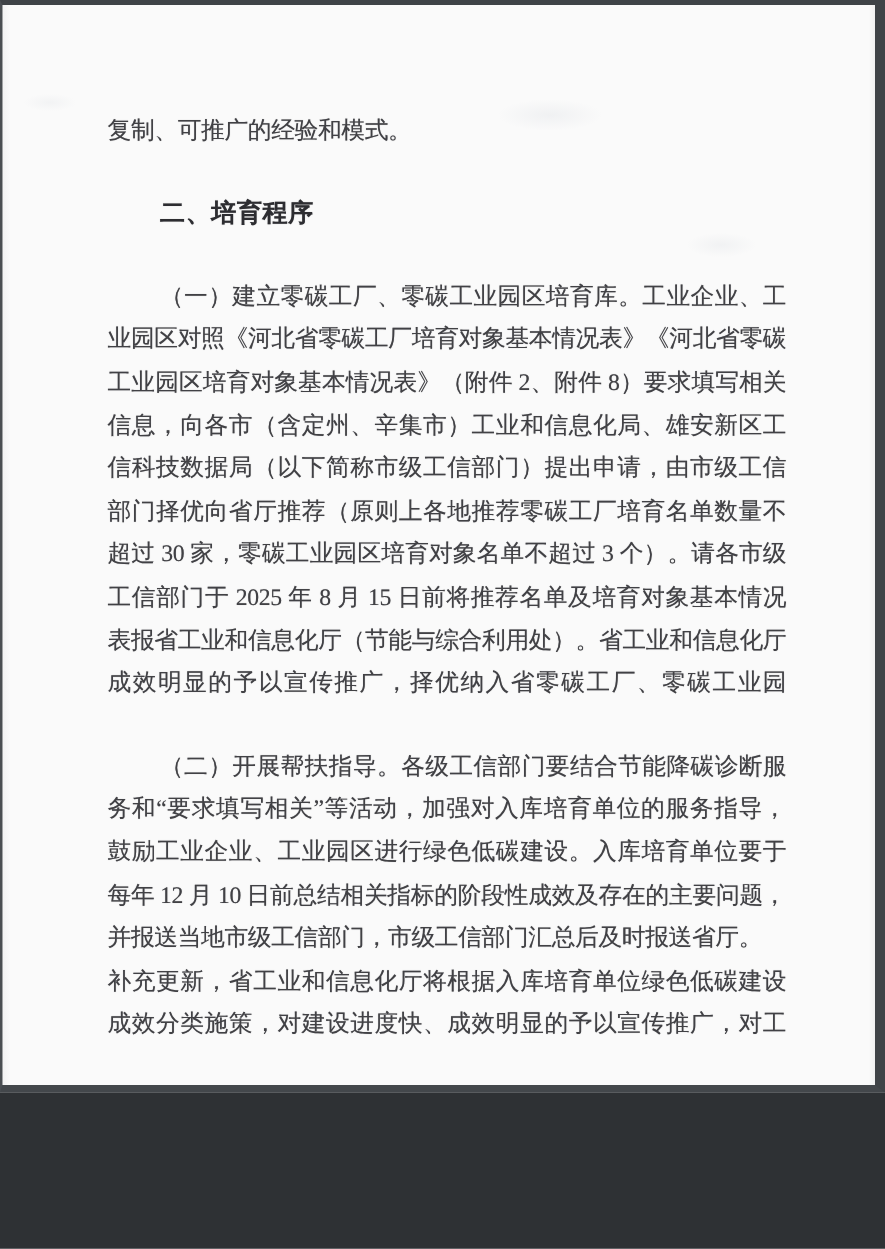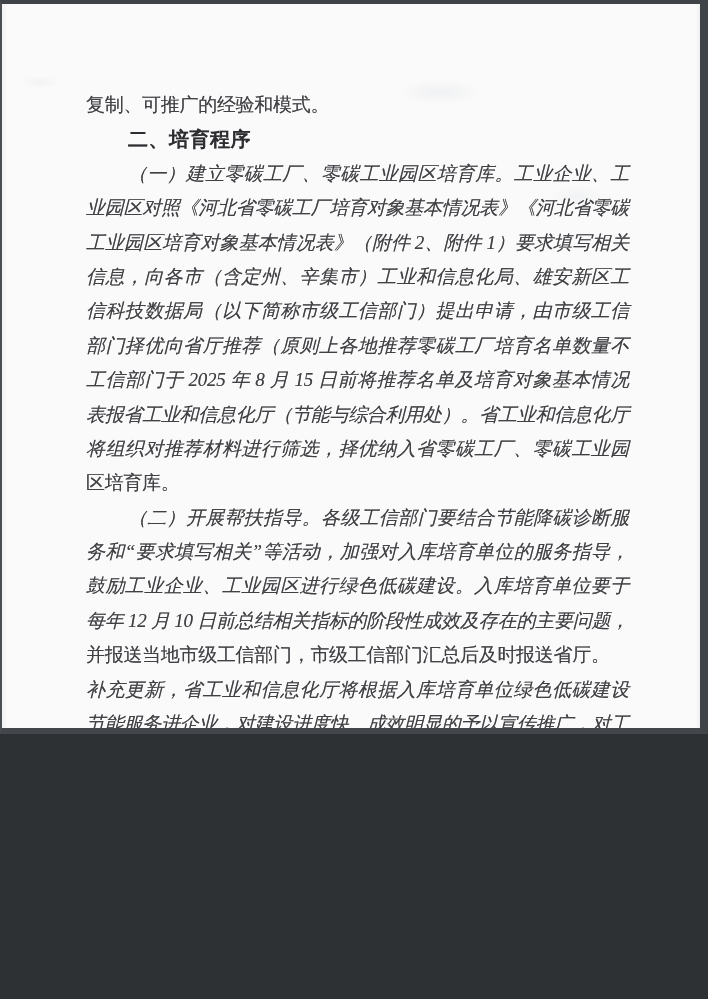--- a/index.html
+++ b/index.html
@@ -10,7 +10,7 @@
   .scan-frame {
     position: relative;
     width: 708px;
-    height: 734px;
+    height: 874px;
     box-sizing: border-box;
     background: #fafafa;
     border-top: 4px solid #3f4347;

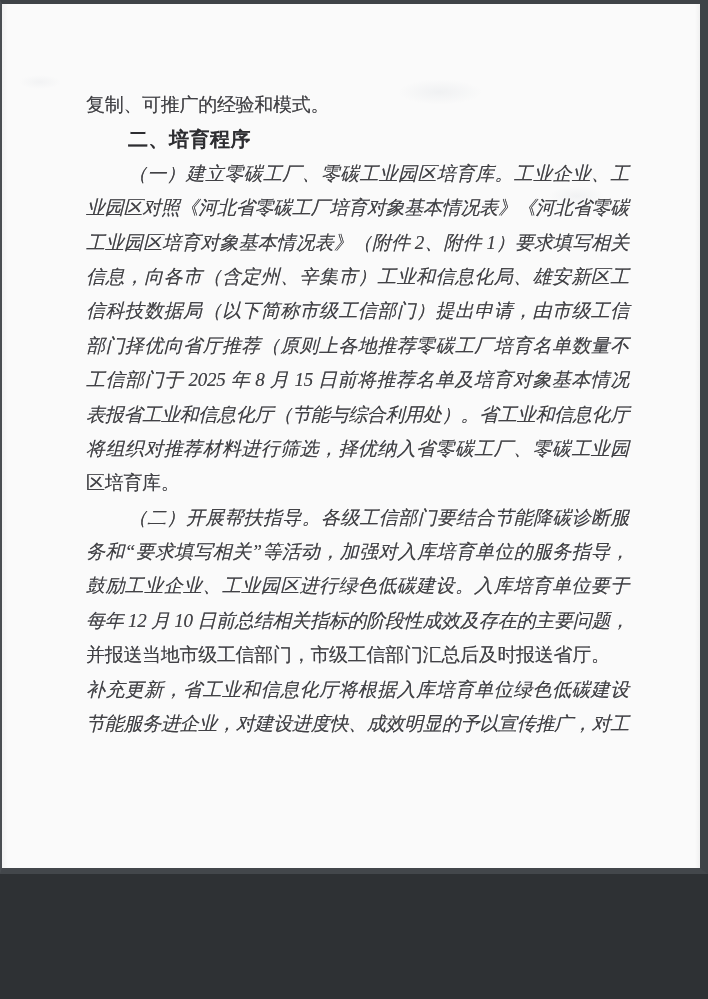--- a/index.html
+++ b/index.html
@@ -56,6 +56,7 @@
   }
   .line.indent {
     padding-left: 42px;
+    margin-top: 32px;
   }
   .line.heading {
     font-family: "Liberation Sans", "DejaVu Sans", sans-serif;

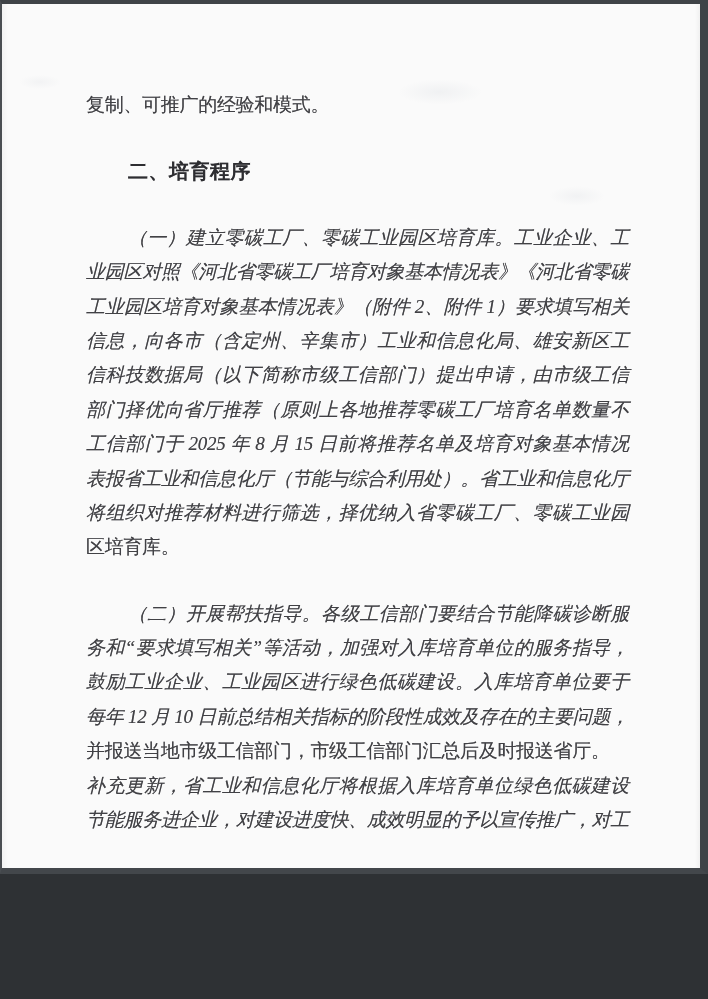--- a/index.html
+++ b/index.html
@@ -52,7 +52,6 @@
     white-space: normal;
     text-align: justify;
     text-align-last: justify;
-    font-style: italic;
   }
   .line.indent {
     padding-left: 42px;

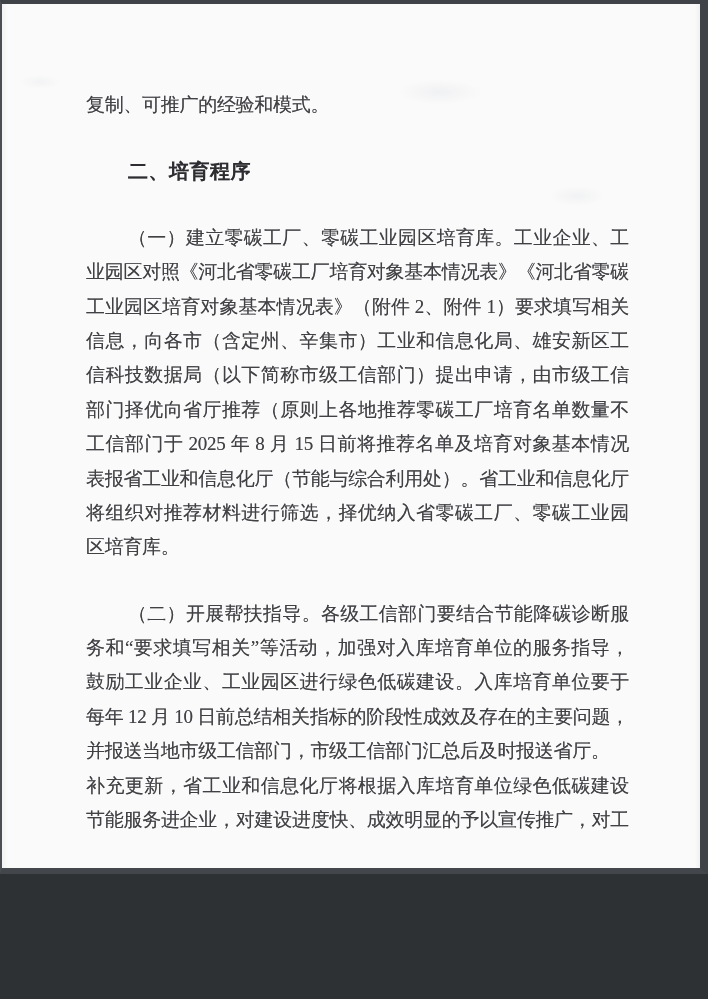--- a/index.html
+++ b/index.html
@@ -84,7 +84,7 @@
       <div class="line heading indent">二、培育程序</div>
       <div class="line indent justify">（一）建立零碳工厂、零碳工业园区培育库。工业企业、工</div>
       <div class="line justify">业园区对照《河北省零碳工厂培育对象基本情况表》《河北省零碳</div>
-      <div class="line justify">工业园区培育对象基本情况表》（附件 2、附件 1）要求填写相关</div>
+      <div class="line justify">工业园区培育对象基本情况表》（附件 2、附件 8）要求填写相关</div>
       <div class="line justify">信息，向各市（含定州、辛集市）工业和信息化局、雄安新区工</div>
       <div class="line justify">信科技数据局（以下简称市级工信部门）提出申请，由市级工信</div>
       <div class="line justify">部门择优向省厅推荐（原则上各地推荐零碳工厂培育名单数量不</div>

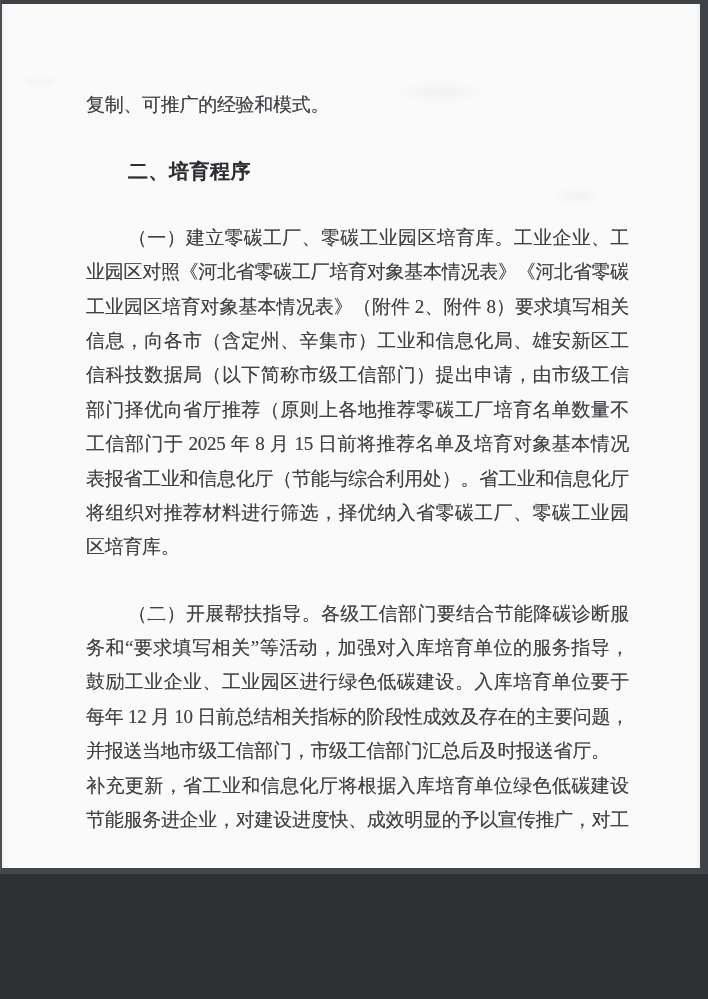--- a/index.html
+++ b/index.html
@@ -88,6 +88,7 @@
       <div class="line justify">信息，向各市（含定州、辛集市）工业和信息化局、雄安新区工</div>
       <div class="line justify">信科技数据局（以下简称市级工信部门）提出申请，由市级工信</div>
       <div class="line justify">部门择优向省厅推荐（原则上各地推荐零碳工厂培育名单数量不</div>
+      <div class="line justify">超过 30 家，零碳工业园区培育对象名单不超过 3 个）。请各市级</div>
       <div class="line justify">工信部门于 2025 年 8 月 15 日前将推荐名单及培育对象基本情况</div>
       <div class="line justify">表报省工业和信息化厅（节能与综合利用处）。省工业和信息化厅</div>
       <div class="line justify">将组织对推荐材料进行筛选，择优纳入省零碳工厂、零碳工业园</div>

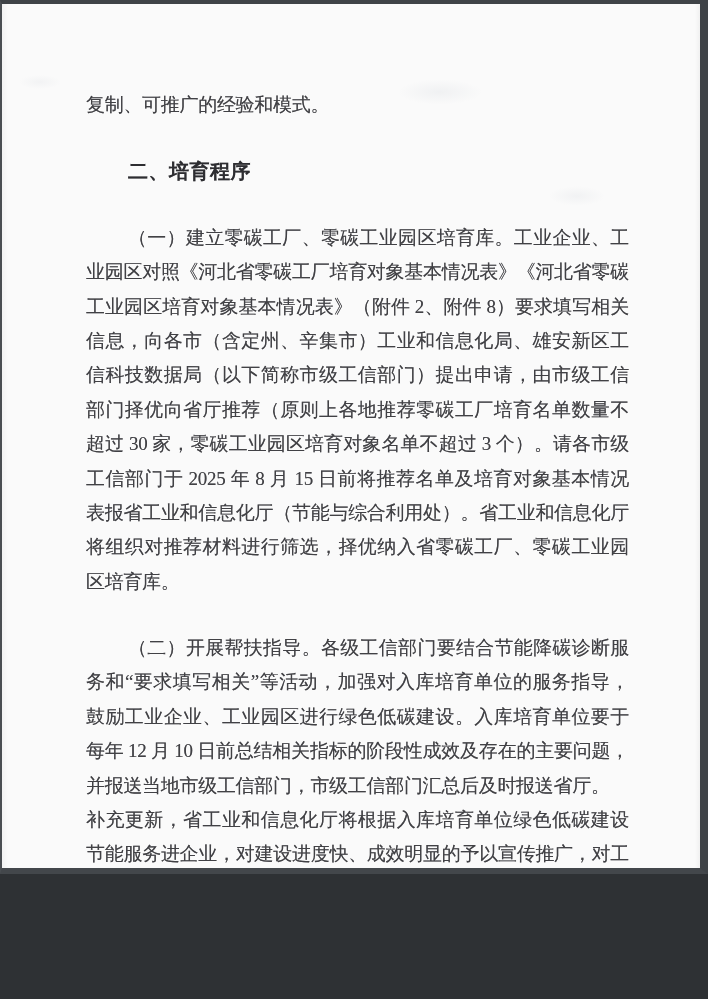--- a/index.html
+++ b/index.html
@@ -91,7 +91,7 @@
       <div class="line justify">超过 30 家，零碳工业园区培育对象名单不超过 3 个）。请各市级</div>
       <div class="line justify">工信部门于 2025 年 8 月 15 日前将推荐名单及培育对象基本情况</div>
       <div class="line justify">表报省工业和信息化厅（节能与综合利用处）。省工业和信息化厅</div>
-      <div class="line justify">将组织对推荐材料进行筛选，择优纳入省零碳工厂、零碳工业园</div>
+      <div class="line justify">成效明显的予以宣传推广，择优纳入省零碳工厂、零碳工业园</div>
       <div class="line">区培育库。</div>
       <div class="line indent justify">（二）开展帮扶指导。各级工信部门要结合节能降碳诊断服</div>
       <div class="line justify">务和“要求填写相关”等活动，加强对入库培育单位的服务指导，</div>

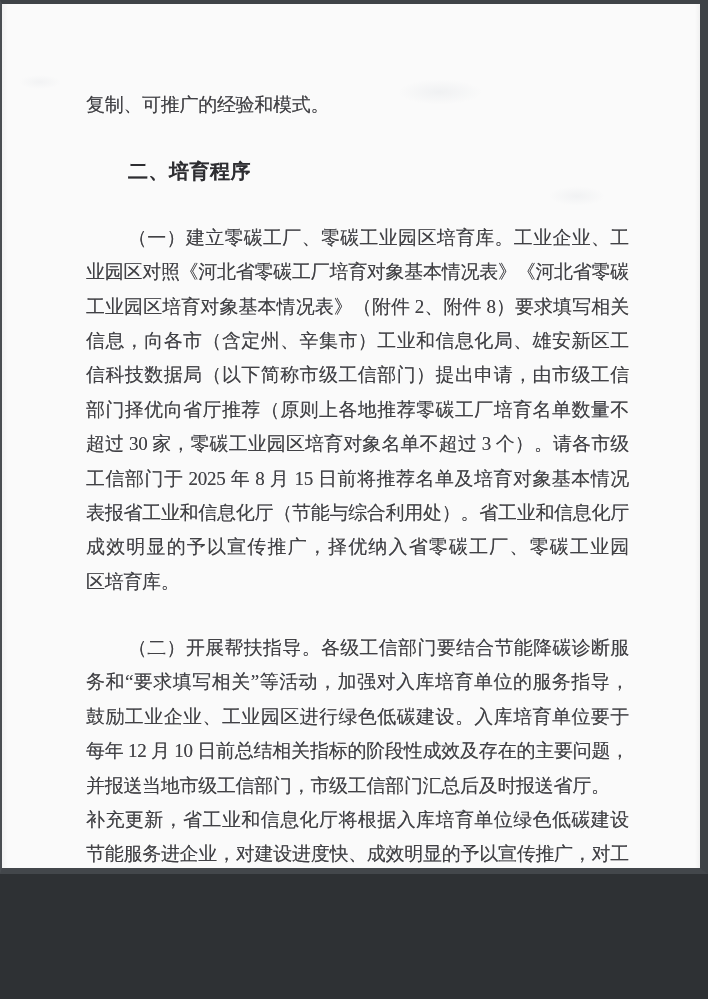--- a/index.html
+++ b/index.html
@@ -92,7 +92,6 @@
       <div class="line justify">工信部门于 2025 年 8 月 15 日前将推荐名单及培育对象基本情况</div>
       <div class="line justify">表报省工业和信息化厅（节能与综合利用处）。省工业和信息化厅</div>
       <div class="line justify">成效明显的予以宣传推广，择优纳入省零碳工厂、零碳工业园</div>
-      <div class="line">区培育库。</div>
       <div class="line indent justify">（二）开展帮扶指导。各级工信部门要结合节能降碳诊断服</div>
       <div class="line justify">务和“要求填写相关”等活动，加强对入库培育单位的服务指导，</div>
       <div class="line justify">鼓励工业企业、工业园区进行绿色低碳建设。入库培育单位要于</div>

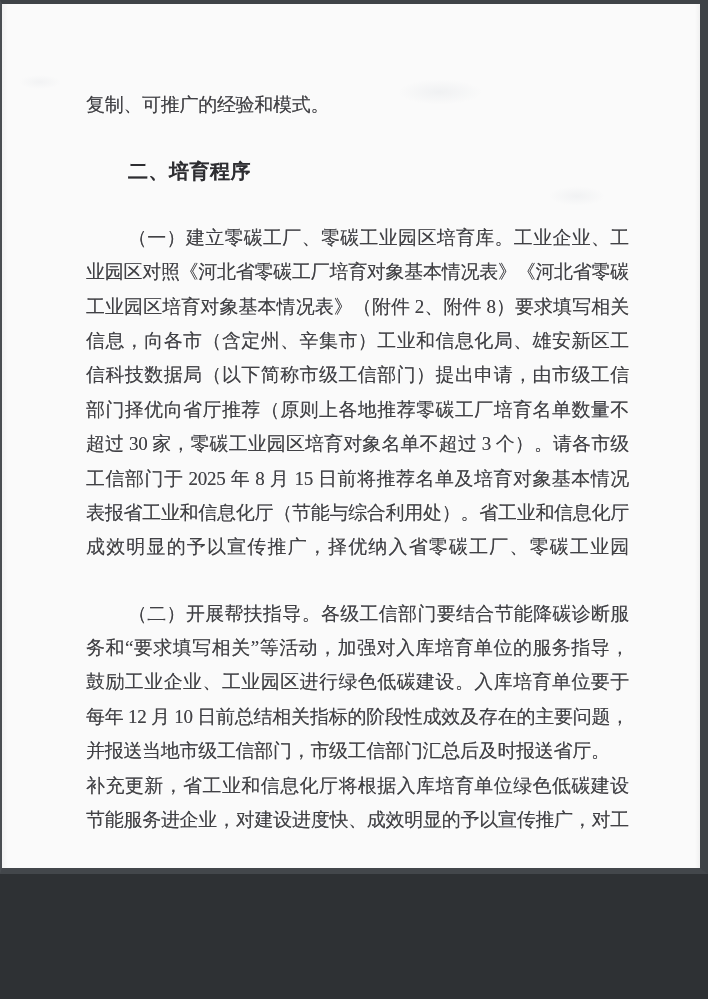--- a/index.html
+++ b/index.html
@@ -98,7 +98,7 @@
       <div class="line justify">每年 12 月 10 日前总结相关指标的阶段性成效及存在的主要问题，</div>
       <div class="line">并报送当地市级工信部门，市级工信部门汇总后及时报送省厅。</div>
       <div class="line justify">补充更新，省工业和信息化厅将根据入库培育单位绿色低碳建设</div>
-      <div class="line justify">节能服务进企业，对建设进度快、成效明显的予以宣传推广，对工</div>
+      <div class="line justify">成效分类施策，对建设进度快、成效明显的予以宣传推广，对工</div>
     </div>
   <div class="page-number">- 2 -</div>
 </div>

